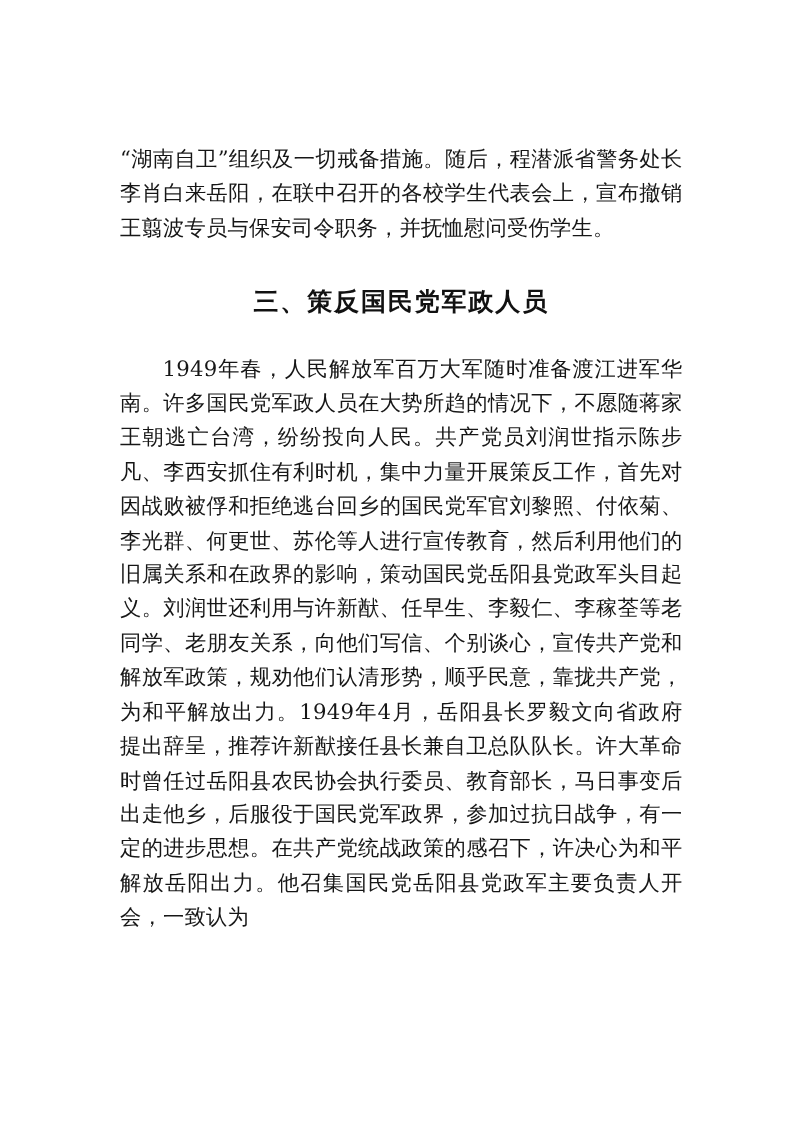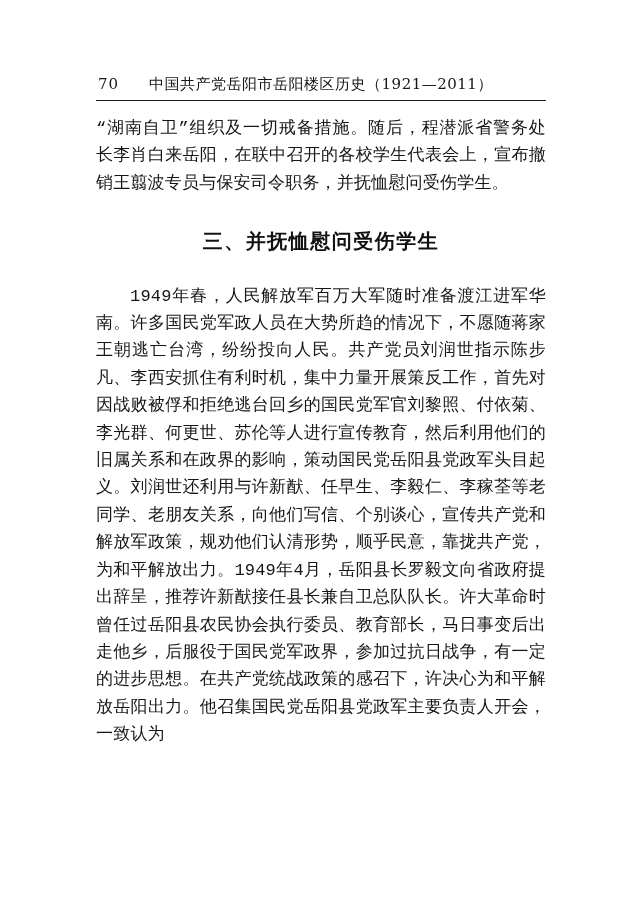--- a/index.html
+++ b/index.html
@@ -74,10 +74,6 @@
 
 <div class="page">
 
-  <div class="header">
-    <span class="page-number">70</span>
-    <span class="book-title">中国共产党岳阳市岳阳楼区历史（1921—2011）</span>
-  </div>
 
   <div class="content">
     <p class="para">“湖南自卫”组织及一切戒备措施。随后，程潜派省警务处长李肖白来岳阳，在联中召开的各校学生代表会上，宣布撤销王翦波专员与保安司令职务，并抚恤慰问受伤学生。</p>

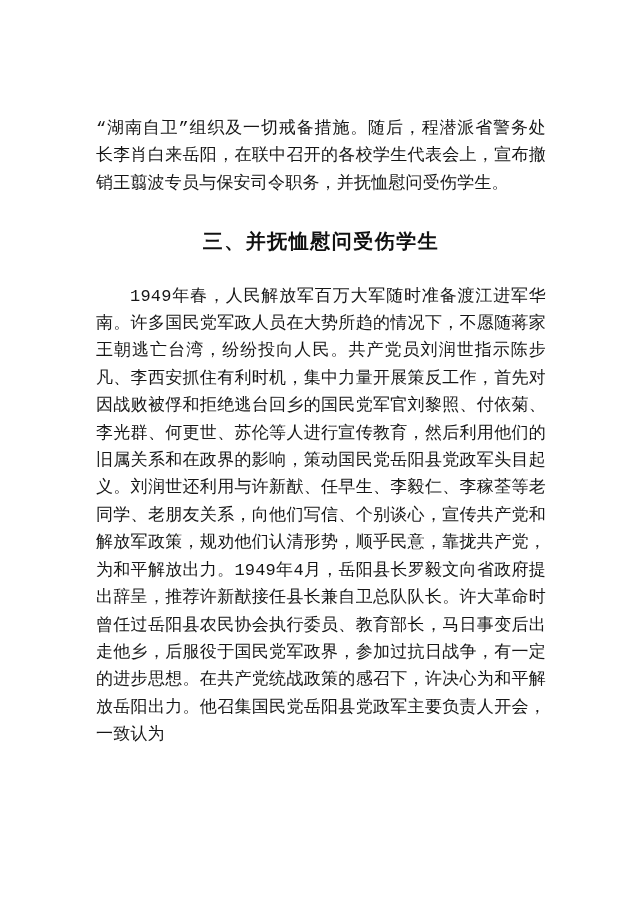--- a/index.html
+++ b/index.html
@@ -54,7 +54,6 @@
     }
     .para {
       margin: 0;
-      font-family: Liberation Mono, monospace;
     }
     .para.indent {
       text-indent: 2em;

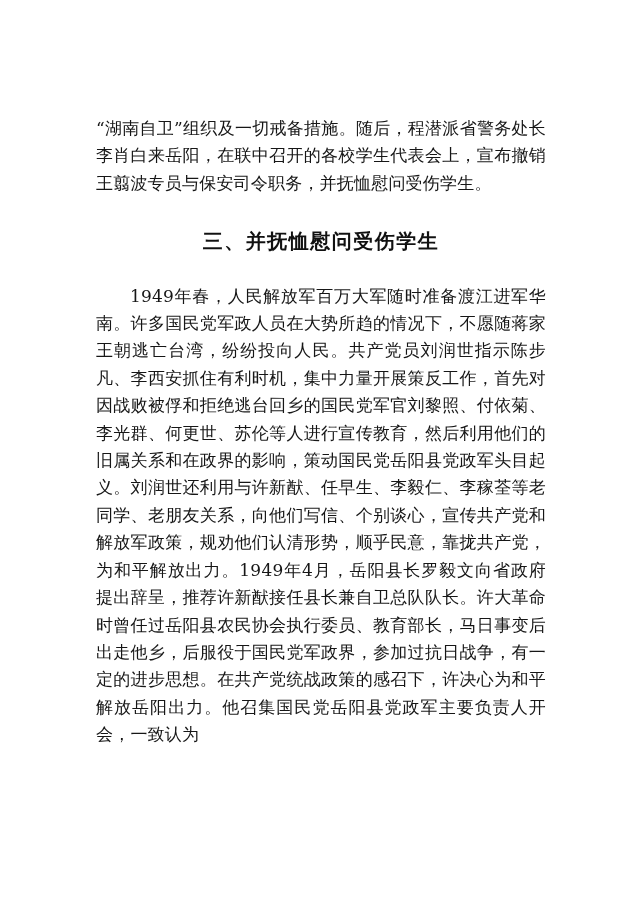--- a/index.html
+++ b/index.html
@@ -77,7 +77,7 @@
   <div class="content">
     <p class="para">“湖南自卫”组织及一切戒备措施。随后，程潜派省警务处长李肖白来岳阳，在联中召开的各校学生代表会上，宣布撤销王翦波专员与保安司令职务，并抚恤慰问受伤学生。</p>
 
-    <h2 class="section-heading">三、并抚恤慰问受伤学生</h2>
+    <h2 class="section-heading">三、策反国民党军政人员</h2>
 
 
     <p class="para indent">1949年春，人民解放军百万大军随时准备渡江进军华南。许多国民党军政人员在大势所趋的情况下，不愿随蒋家王朝逃亡台湾，纷纷投向人民。共产党员刘润世指示陈步凡、李西安抓住有利时机，集中力量开展策反工作，首先对因战败被俘和拒绝逃台回乡的国民党军官刘黎照、付依菊、李光群、何更世、苏伦等人进行宣传教育，然后利用他们的旧属关系和在政界的影响，策动国民党岳阳县党政军头目起义。刘润世还利用与许新猷、任早生、李毅仁、李稼荃等老同学、老朋友关系，向他们写信、个别谈心，宣传共产党和解放军政策，规劝他们认清形势，顺乎民意，靠拢共产党，为和平解放出力。1949年4月，岳阳县长罗毅文向省政府提出辞呈，推荐许新猷接任县长兼自卫总队队长。许大革命时曾任过岳阳县农民协会执行委员、教育部长，马日事变后出走他乡，后服役于国民党军政界，参加过抗日战争，有一定的进步思想。在共产党统战政策的感召下，许决心为和平解放岳阳出力。他召集国民党岳阳县党政军主要负责人开会，一致认为</p>

